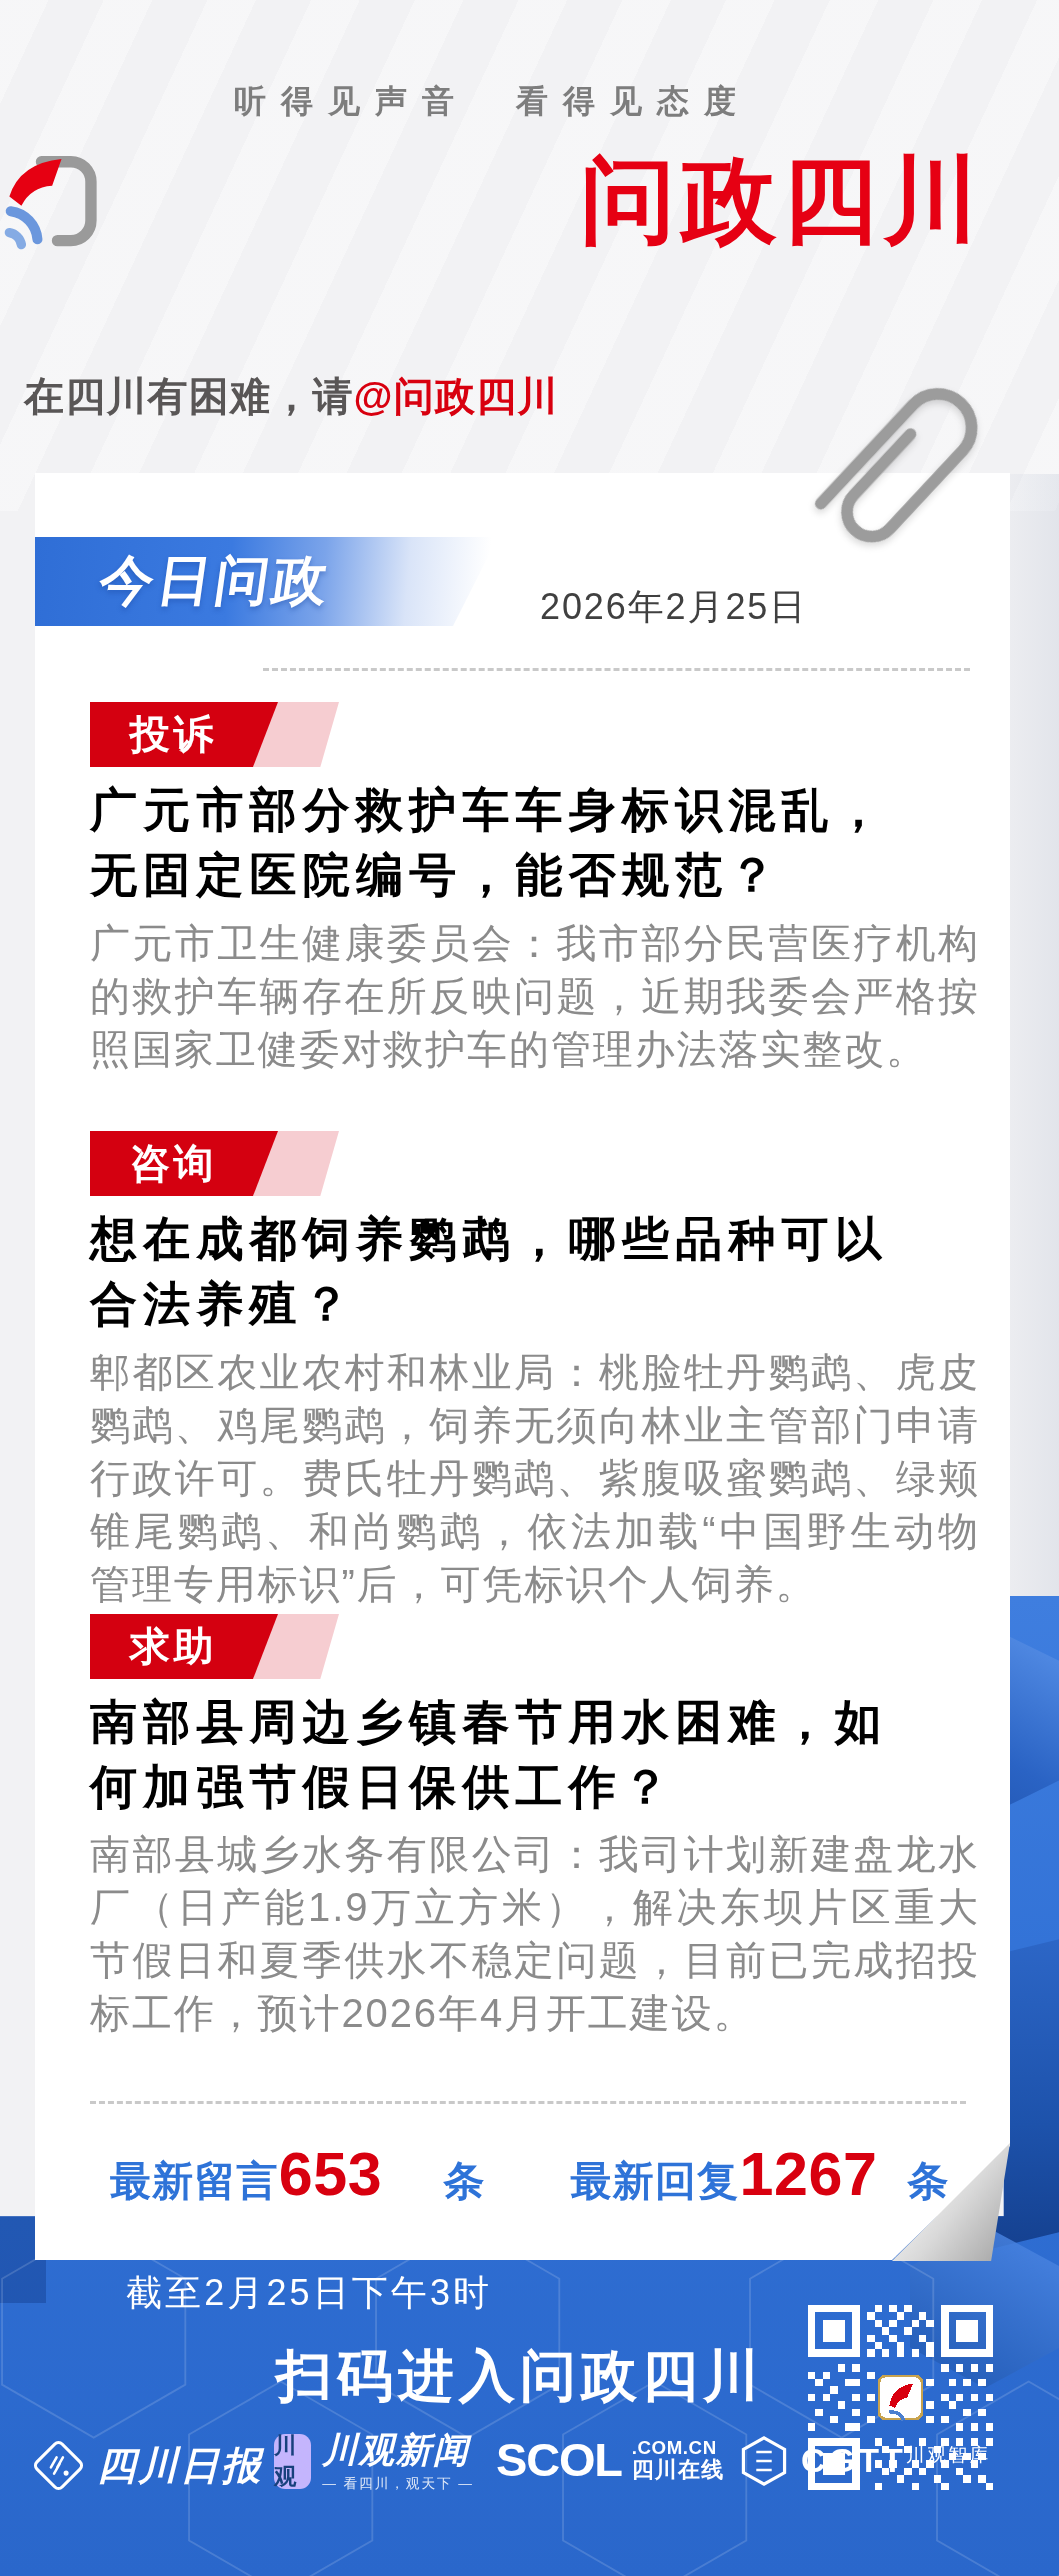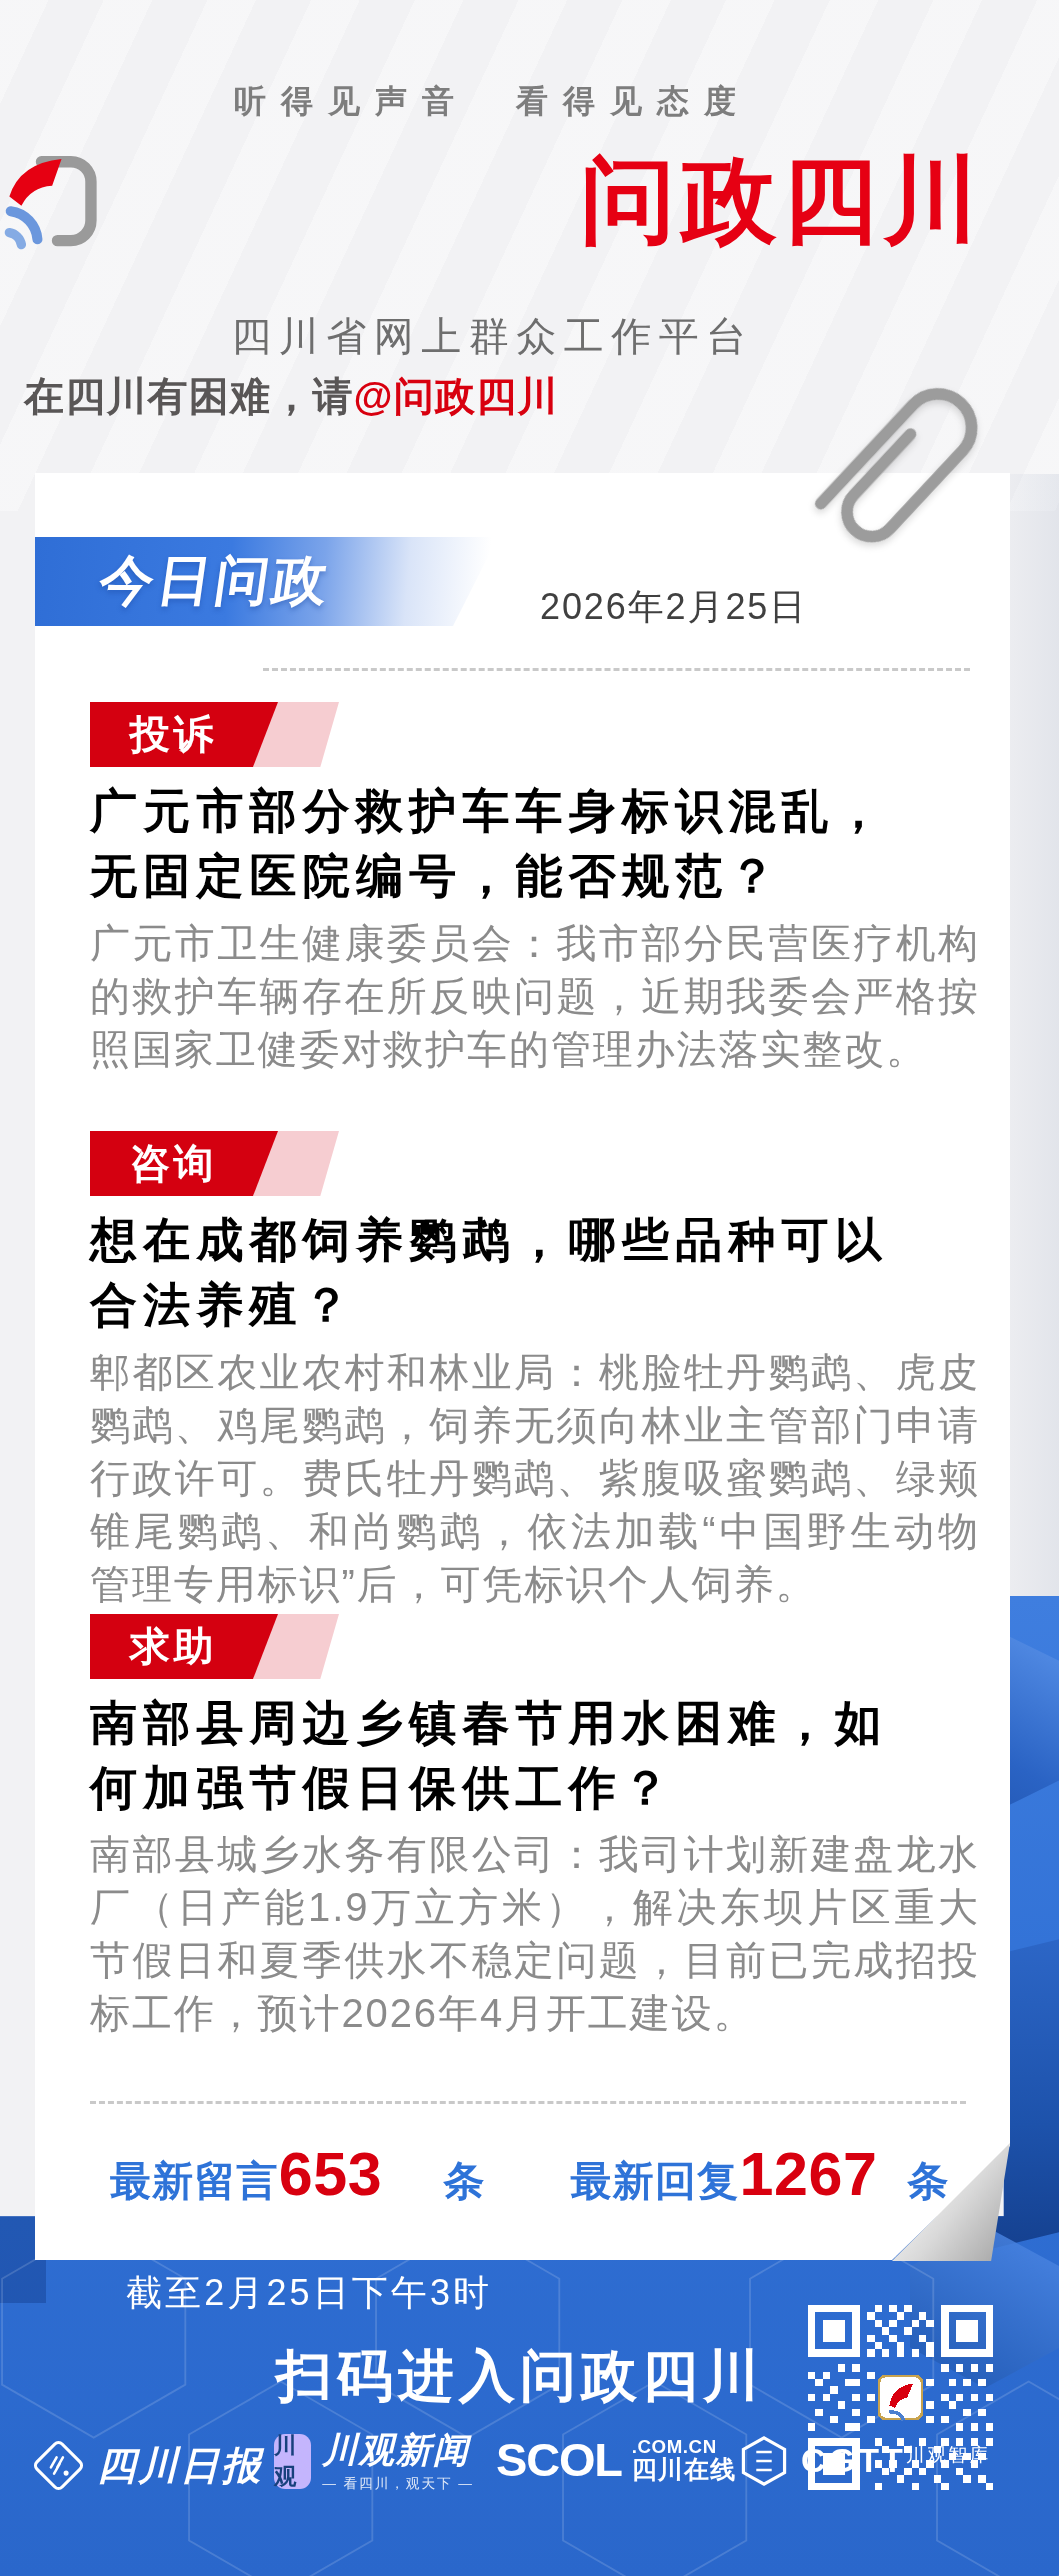--- a/index.html
+++ b/index.html
@@ -148,7 +148,6 @@
     <span class="logo-text">问政四川</span>
   </div>
 
-  <div class="subtitle">四川省网上群众工作平台</div>
 
   <div class="slogan">
     <span class="pfx">在四川有困难，请</span><span class="hl">@问政四川</span>

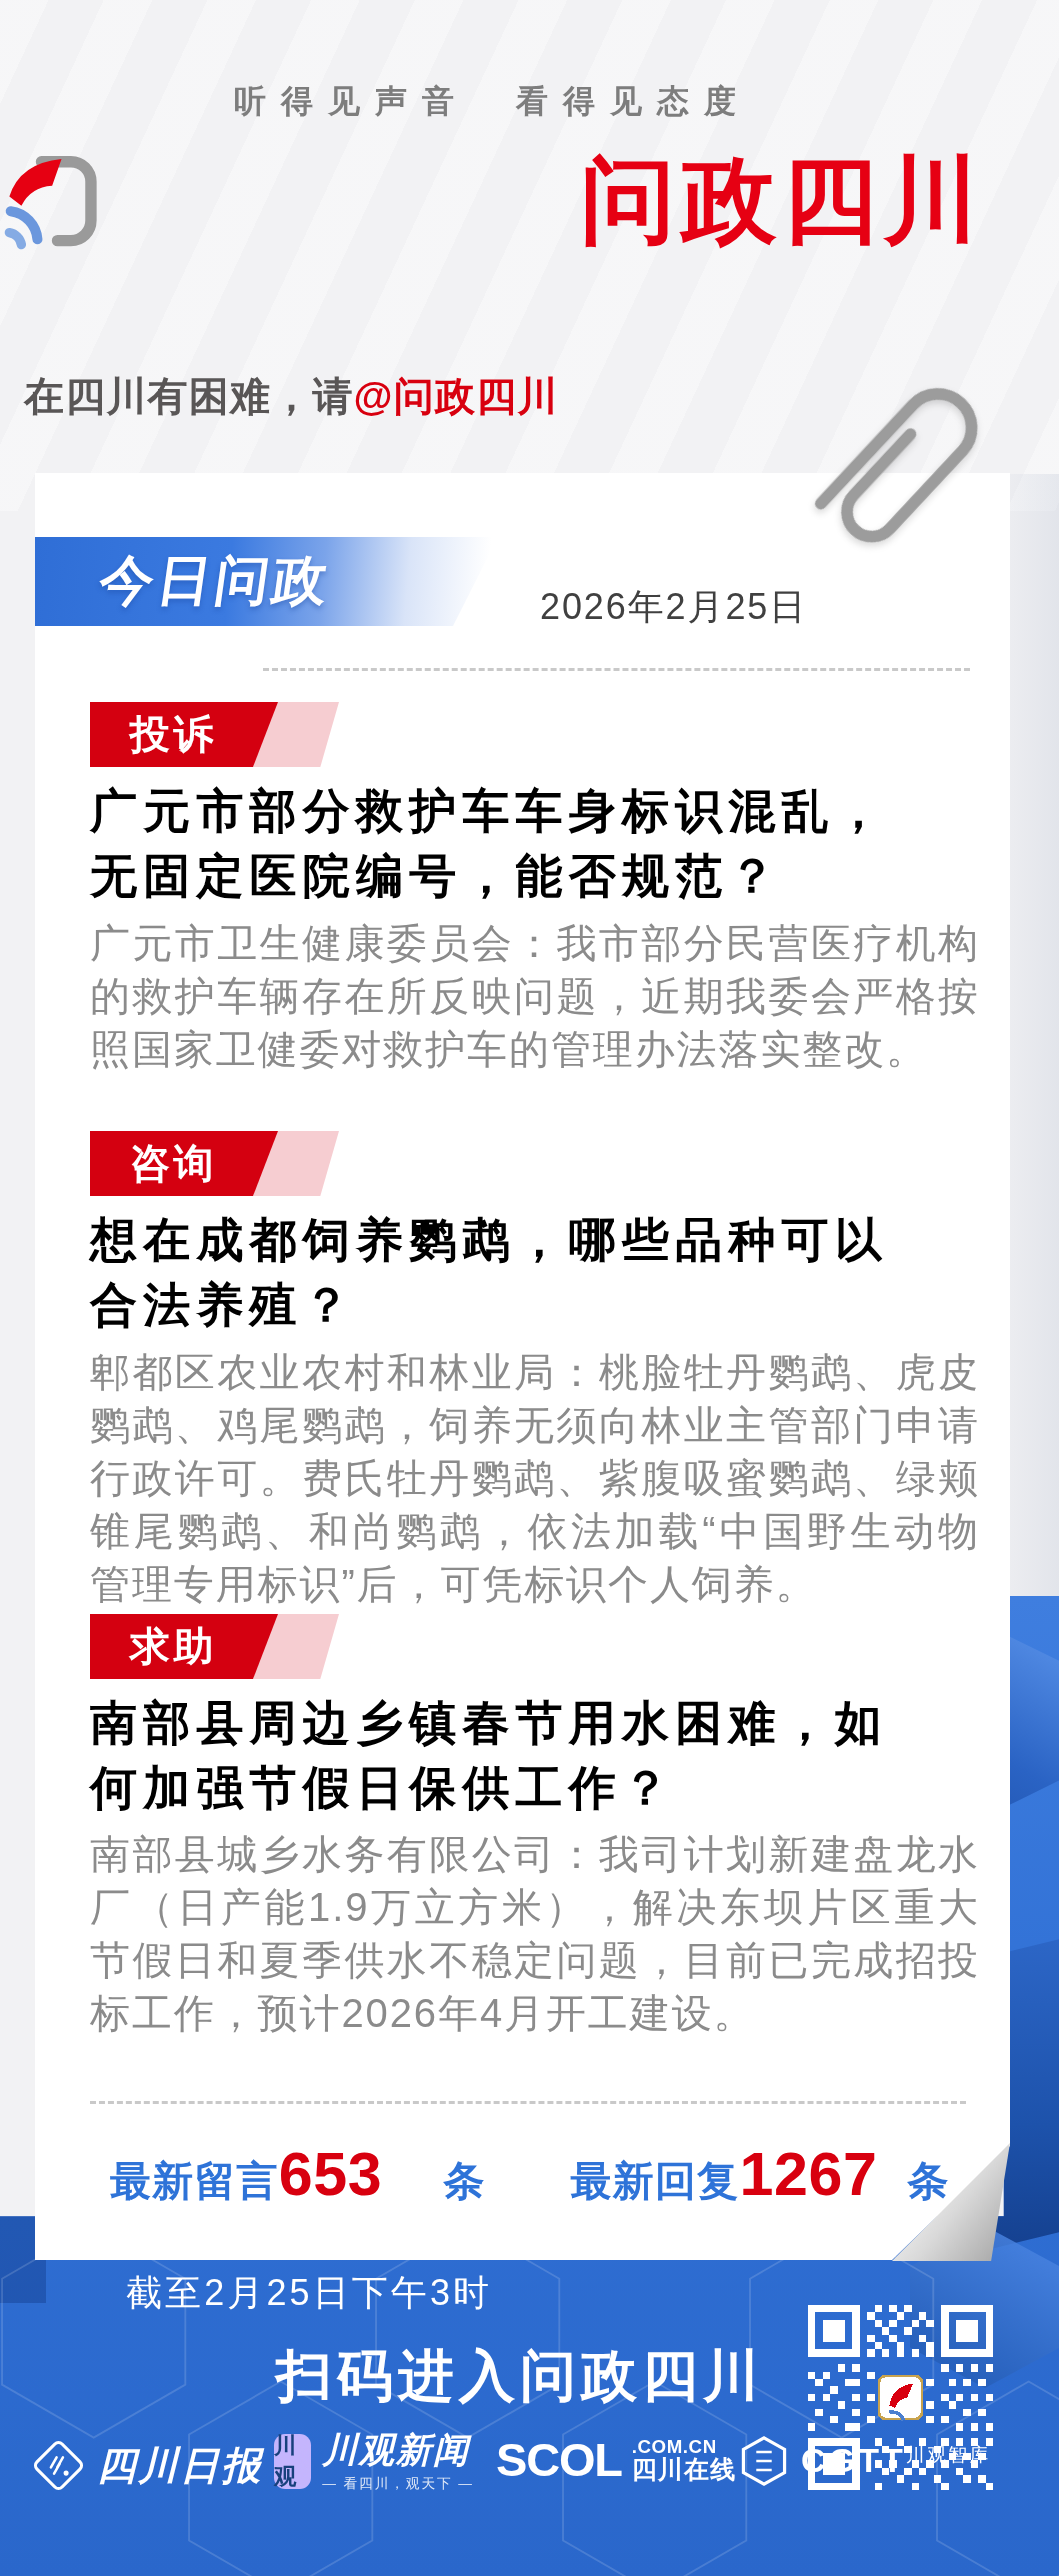--- a/index.html
+++ b/index.html
@@ -67,7 +67,7 @@
   .tag1{top:229px;} .tag2{top:658px;} .tag3{top:1141px;}
 
   .sec-title{position:absolute;left:55px;width:892px;color:#000;
-    font-family:Liberation Sans, sans-serif;font-weight:bold;
+    font-family:Liberation Serif, serif;font-weight:bold;
     font-size:47px;line-height:65px;letter-spacing:6.2px;}
   .title1{top:305px;} .title2{top:734px;} .title3{top:1217px;}
 

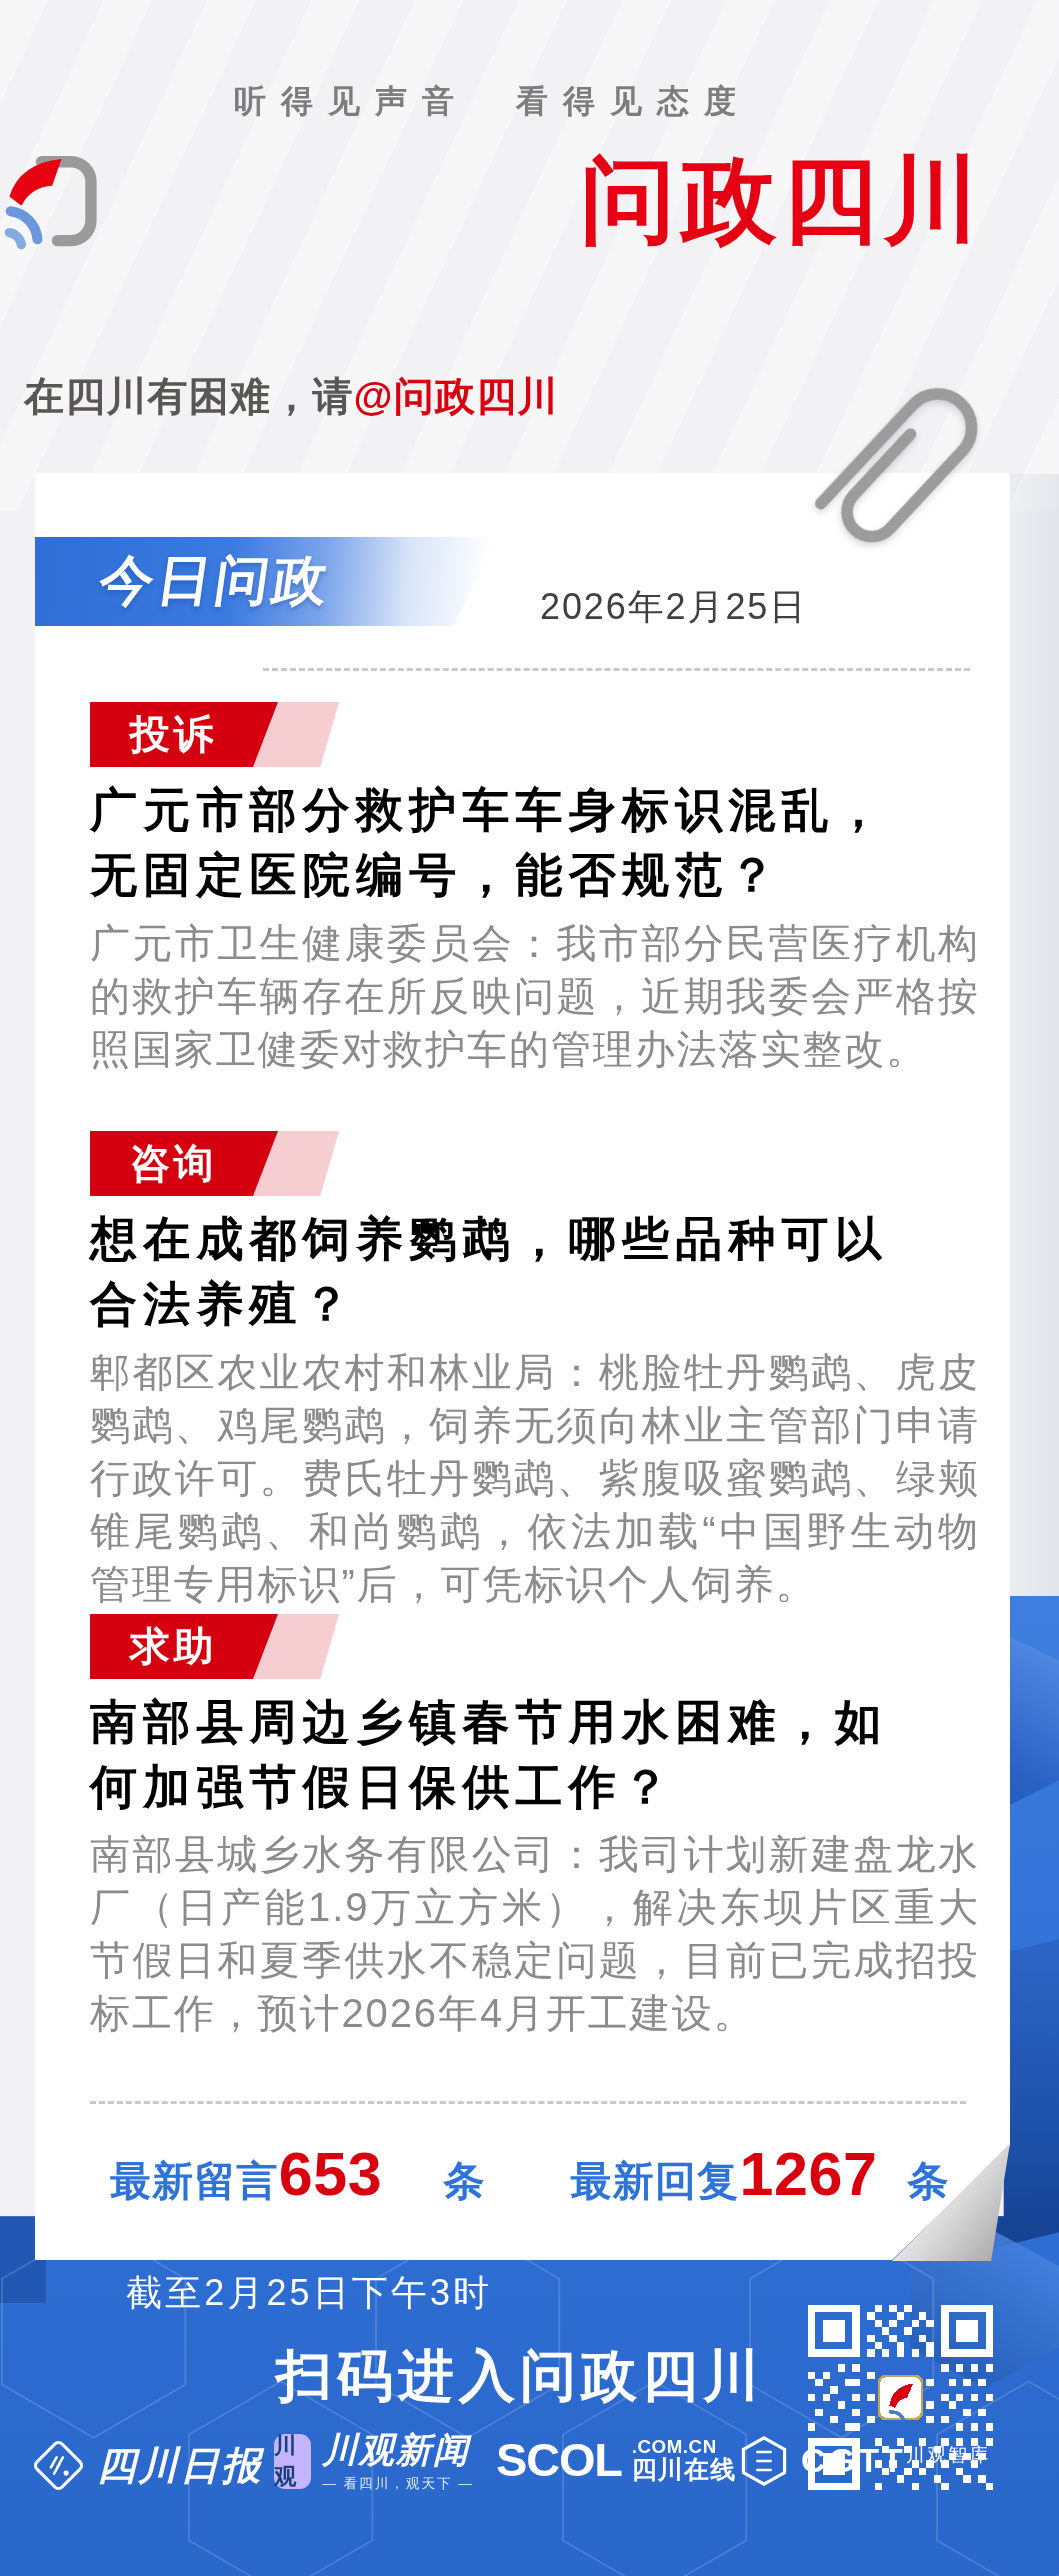--- a/index.html
+++ b/index.html
@@ -103,7 +103,7 @@
   .p3 .scol{font-size:47px;font-weight:900;letter-spacing:-1.2px;line-height:47px;display:flex;align-items:center;justify-content:flex-end;}
   .p3 .col{display:flex;flex-direction:column;margin-left:3.7px;line-height:1.05;}
   .p3 .suffix{font-size:18.7px;font-weight:800;letter-spacing:0.6px;}
-  .p3 .sub{font-size:25px;font-weight:bold;letter-spacing:1.2px;}
+  .p3 .sub{font-size:22px;font-weight:bold;letter-spacing:1.2px;}
   .p4{left:737px;top:7.5px;gap:10px;}
   .p4 .col{display:flex;line-height:1.1;}
   .p4 .pname{font-size:34px;font-weight:900;letter-spacing:3.1px;}

